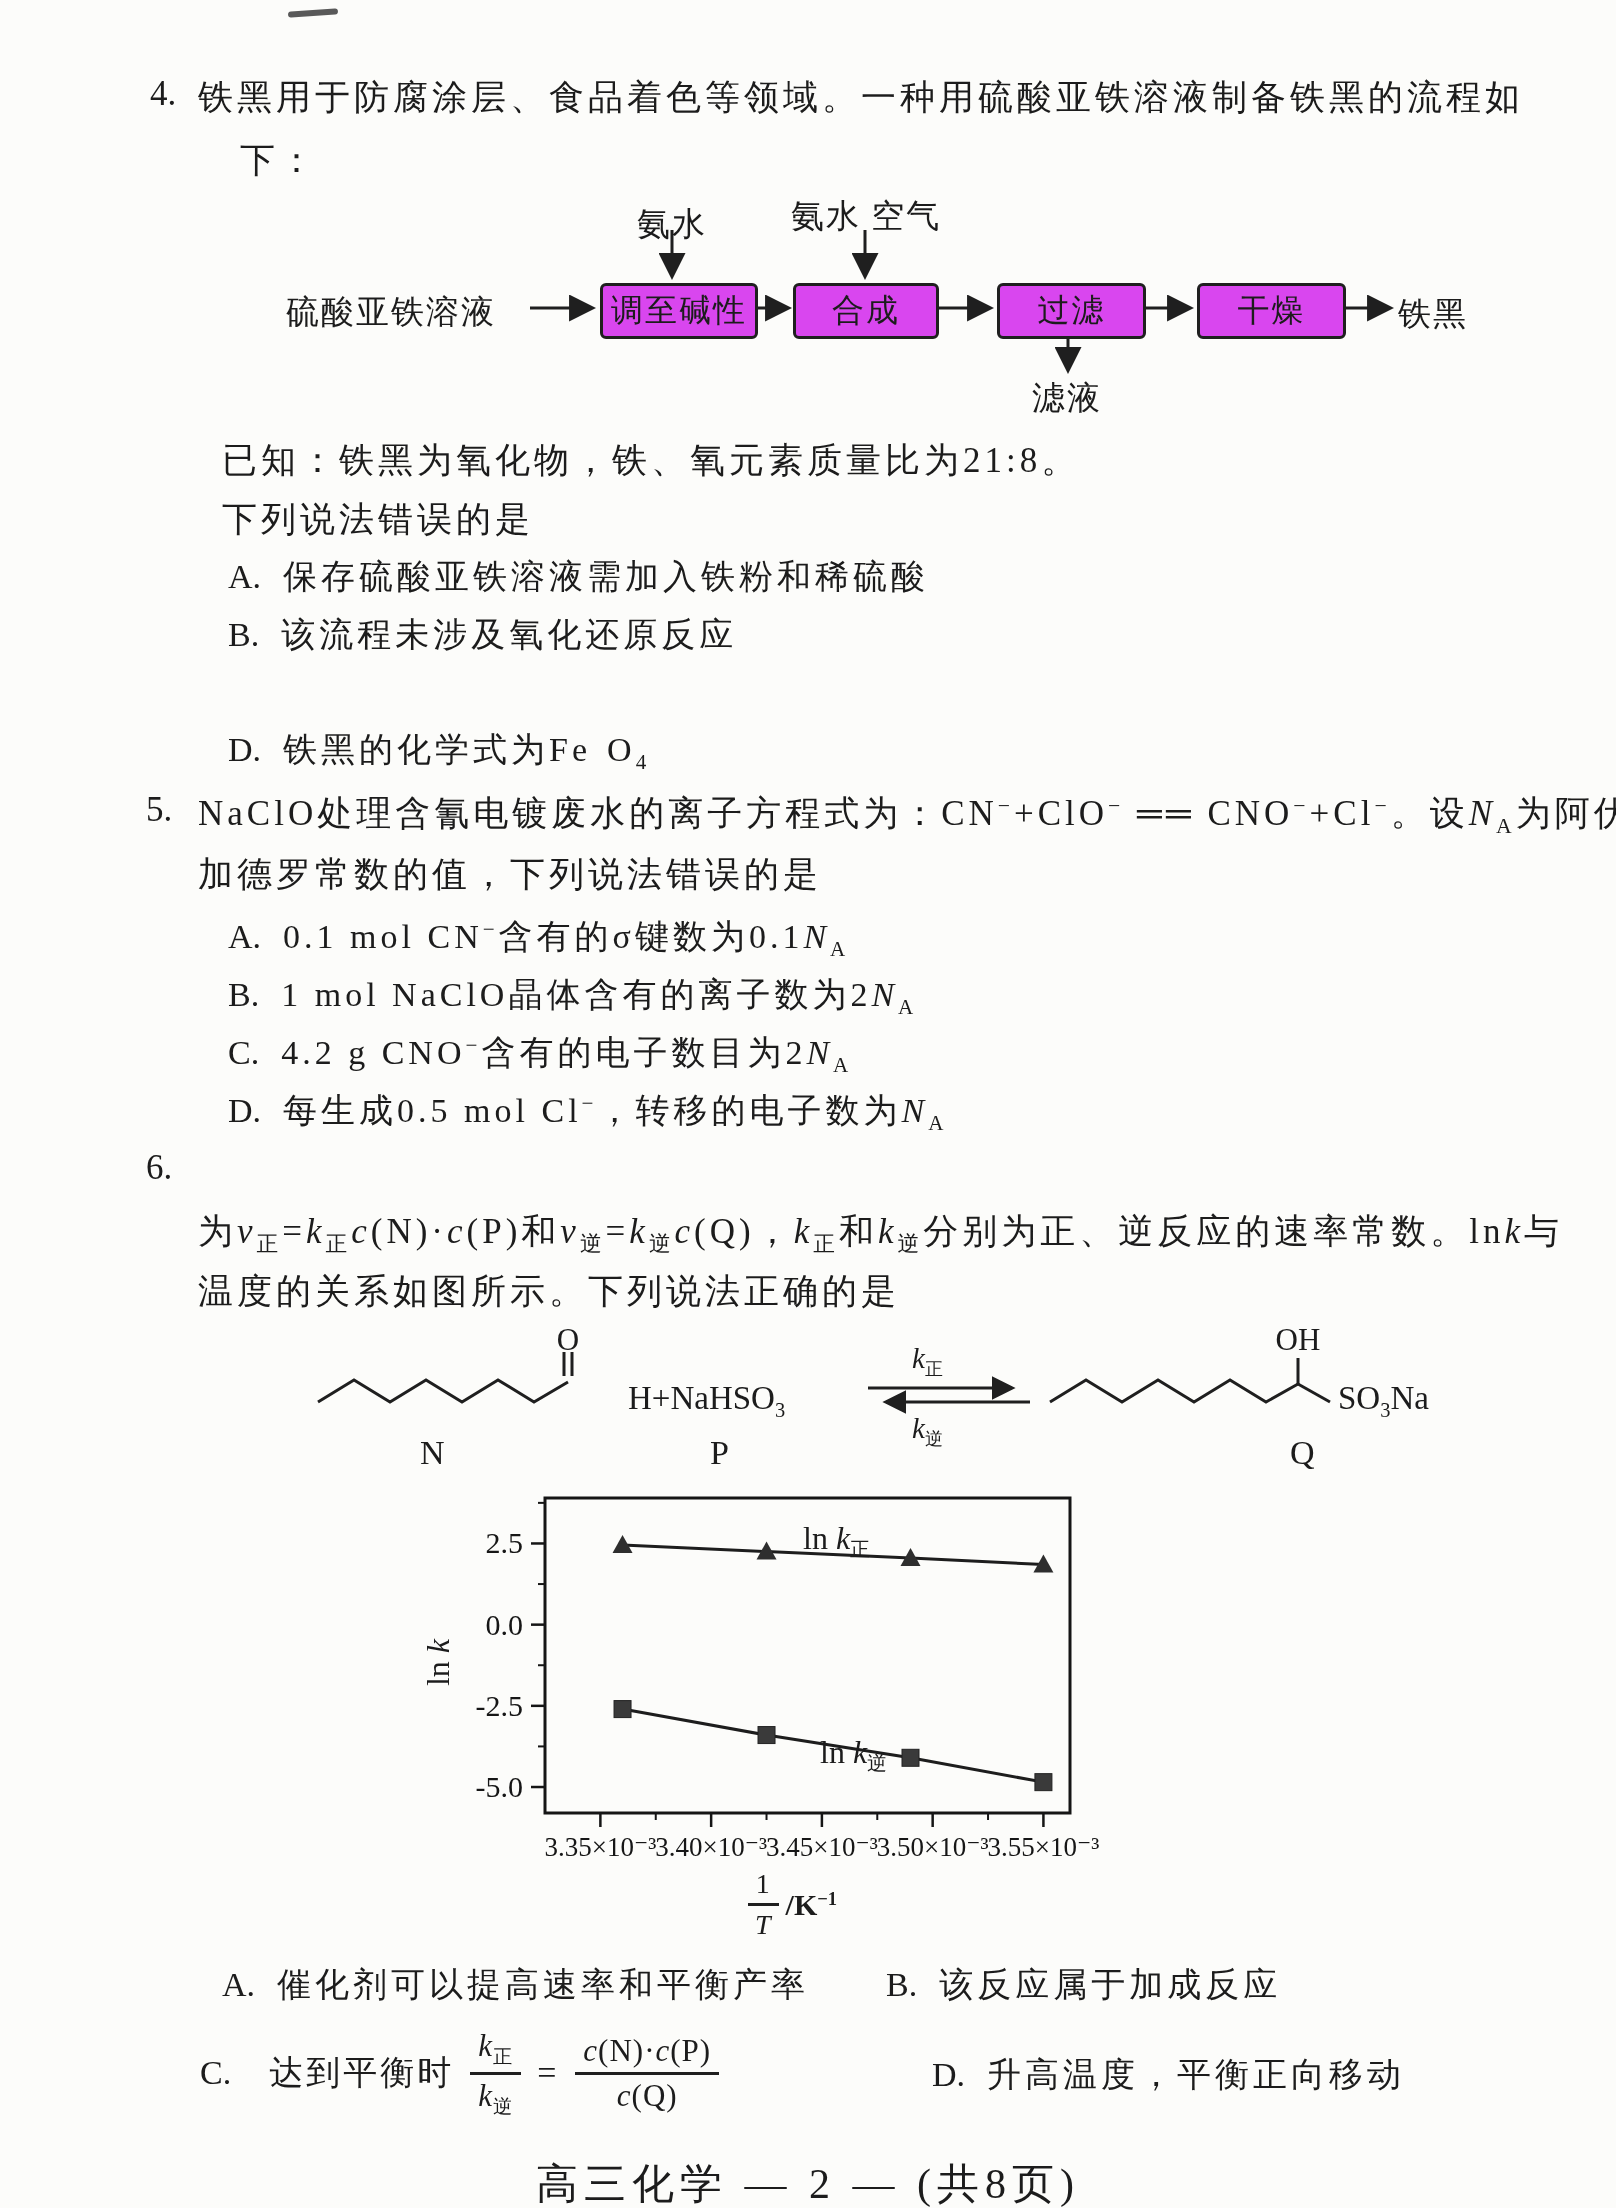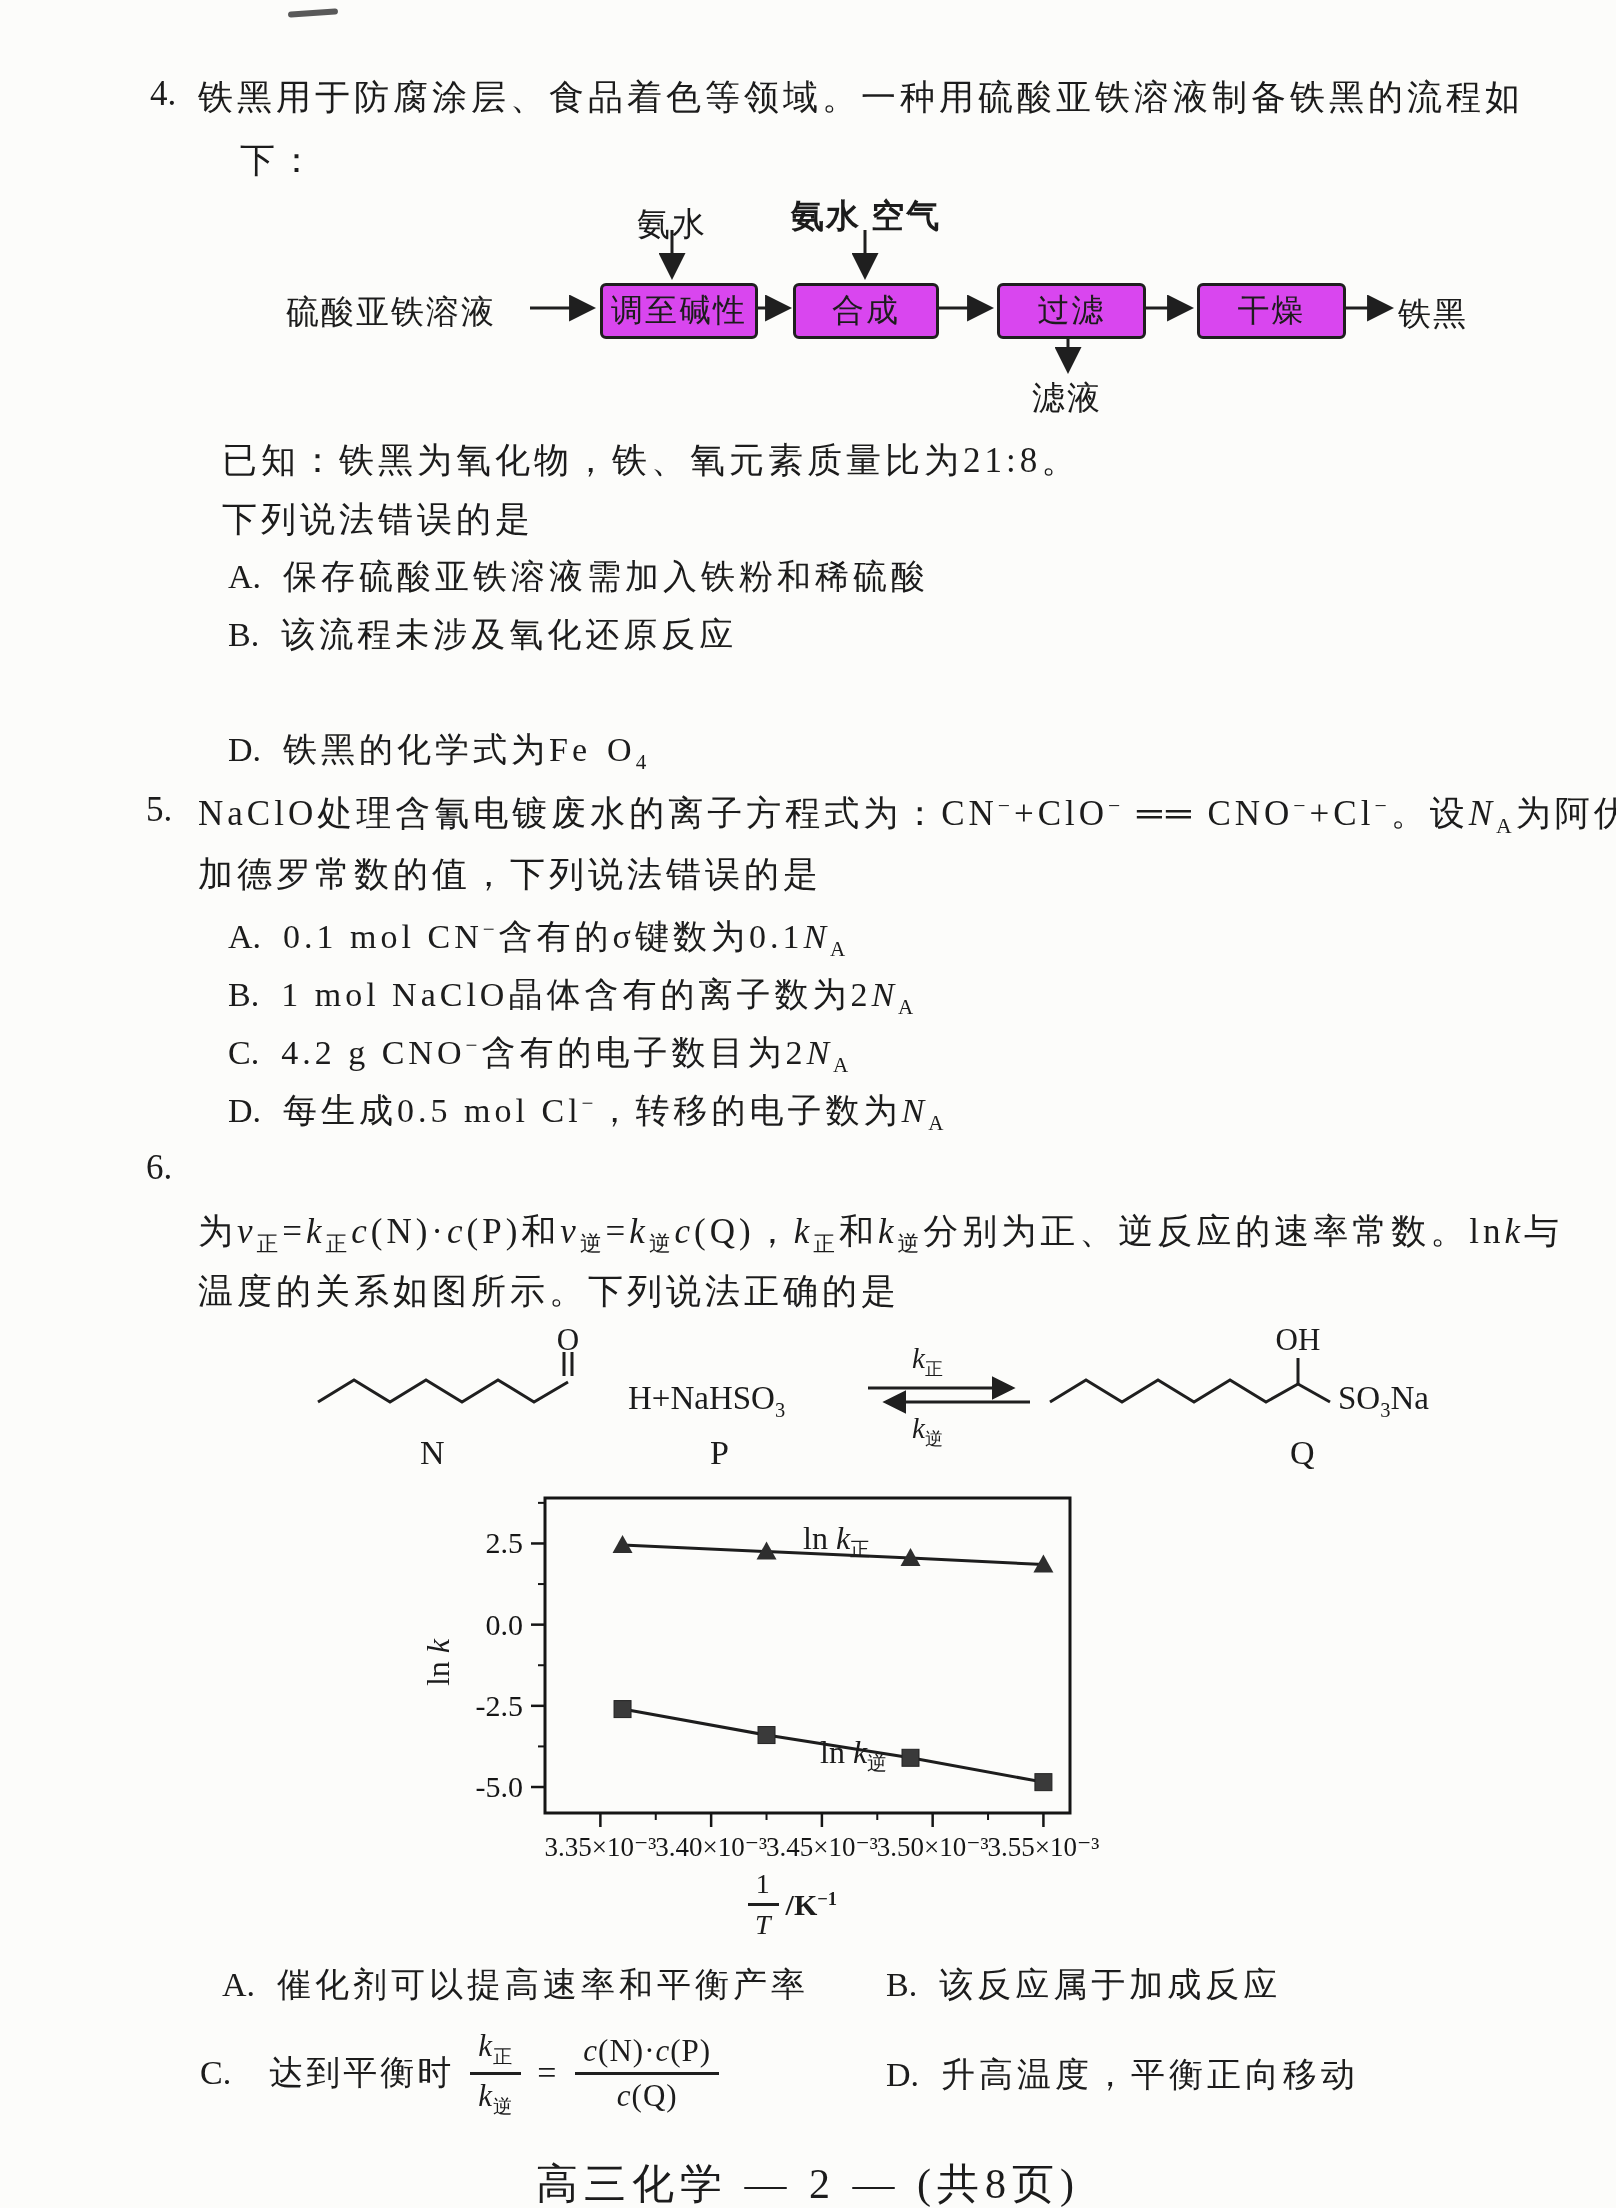--- a/index.html
+++ b/index.html
@@ -62,7 +62,7 @@
   </div>
 
   <div class="t ctr" style="left:600px;top:194px;width:144px;font-size:33px;letter-spacing:2px;margin-top:8px;">氨水</div>
-  <div class="t ctr" style="left:780px;top:194px;width:172px;font-size:33px;letter-spacing:2px;font-weight:bold;">氨水 空气</div>
+  <div class="t ctr" style="left:780px;top:194px;width:172px;font-size:33px;letter-spacing:2px;">氨水 空气</div>
   <div class="t" style="left:286px;top:290px;font-size:33px;letter-spacing:2px;">硫酸亚铁溶液</div>
   <div class="box" style="left:600px;top:283px;width:152px;height:50px;">调至碱性</div>
   <div class="box" style="left:793px;top:283px;width:140px;height:50px;">合成</div>

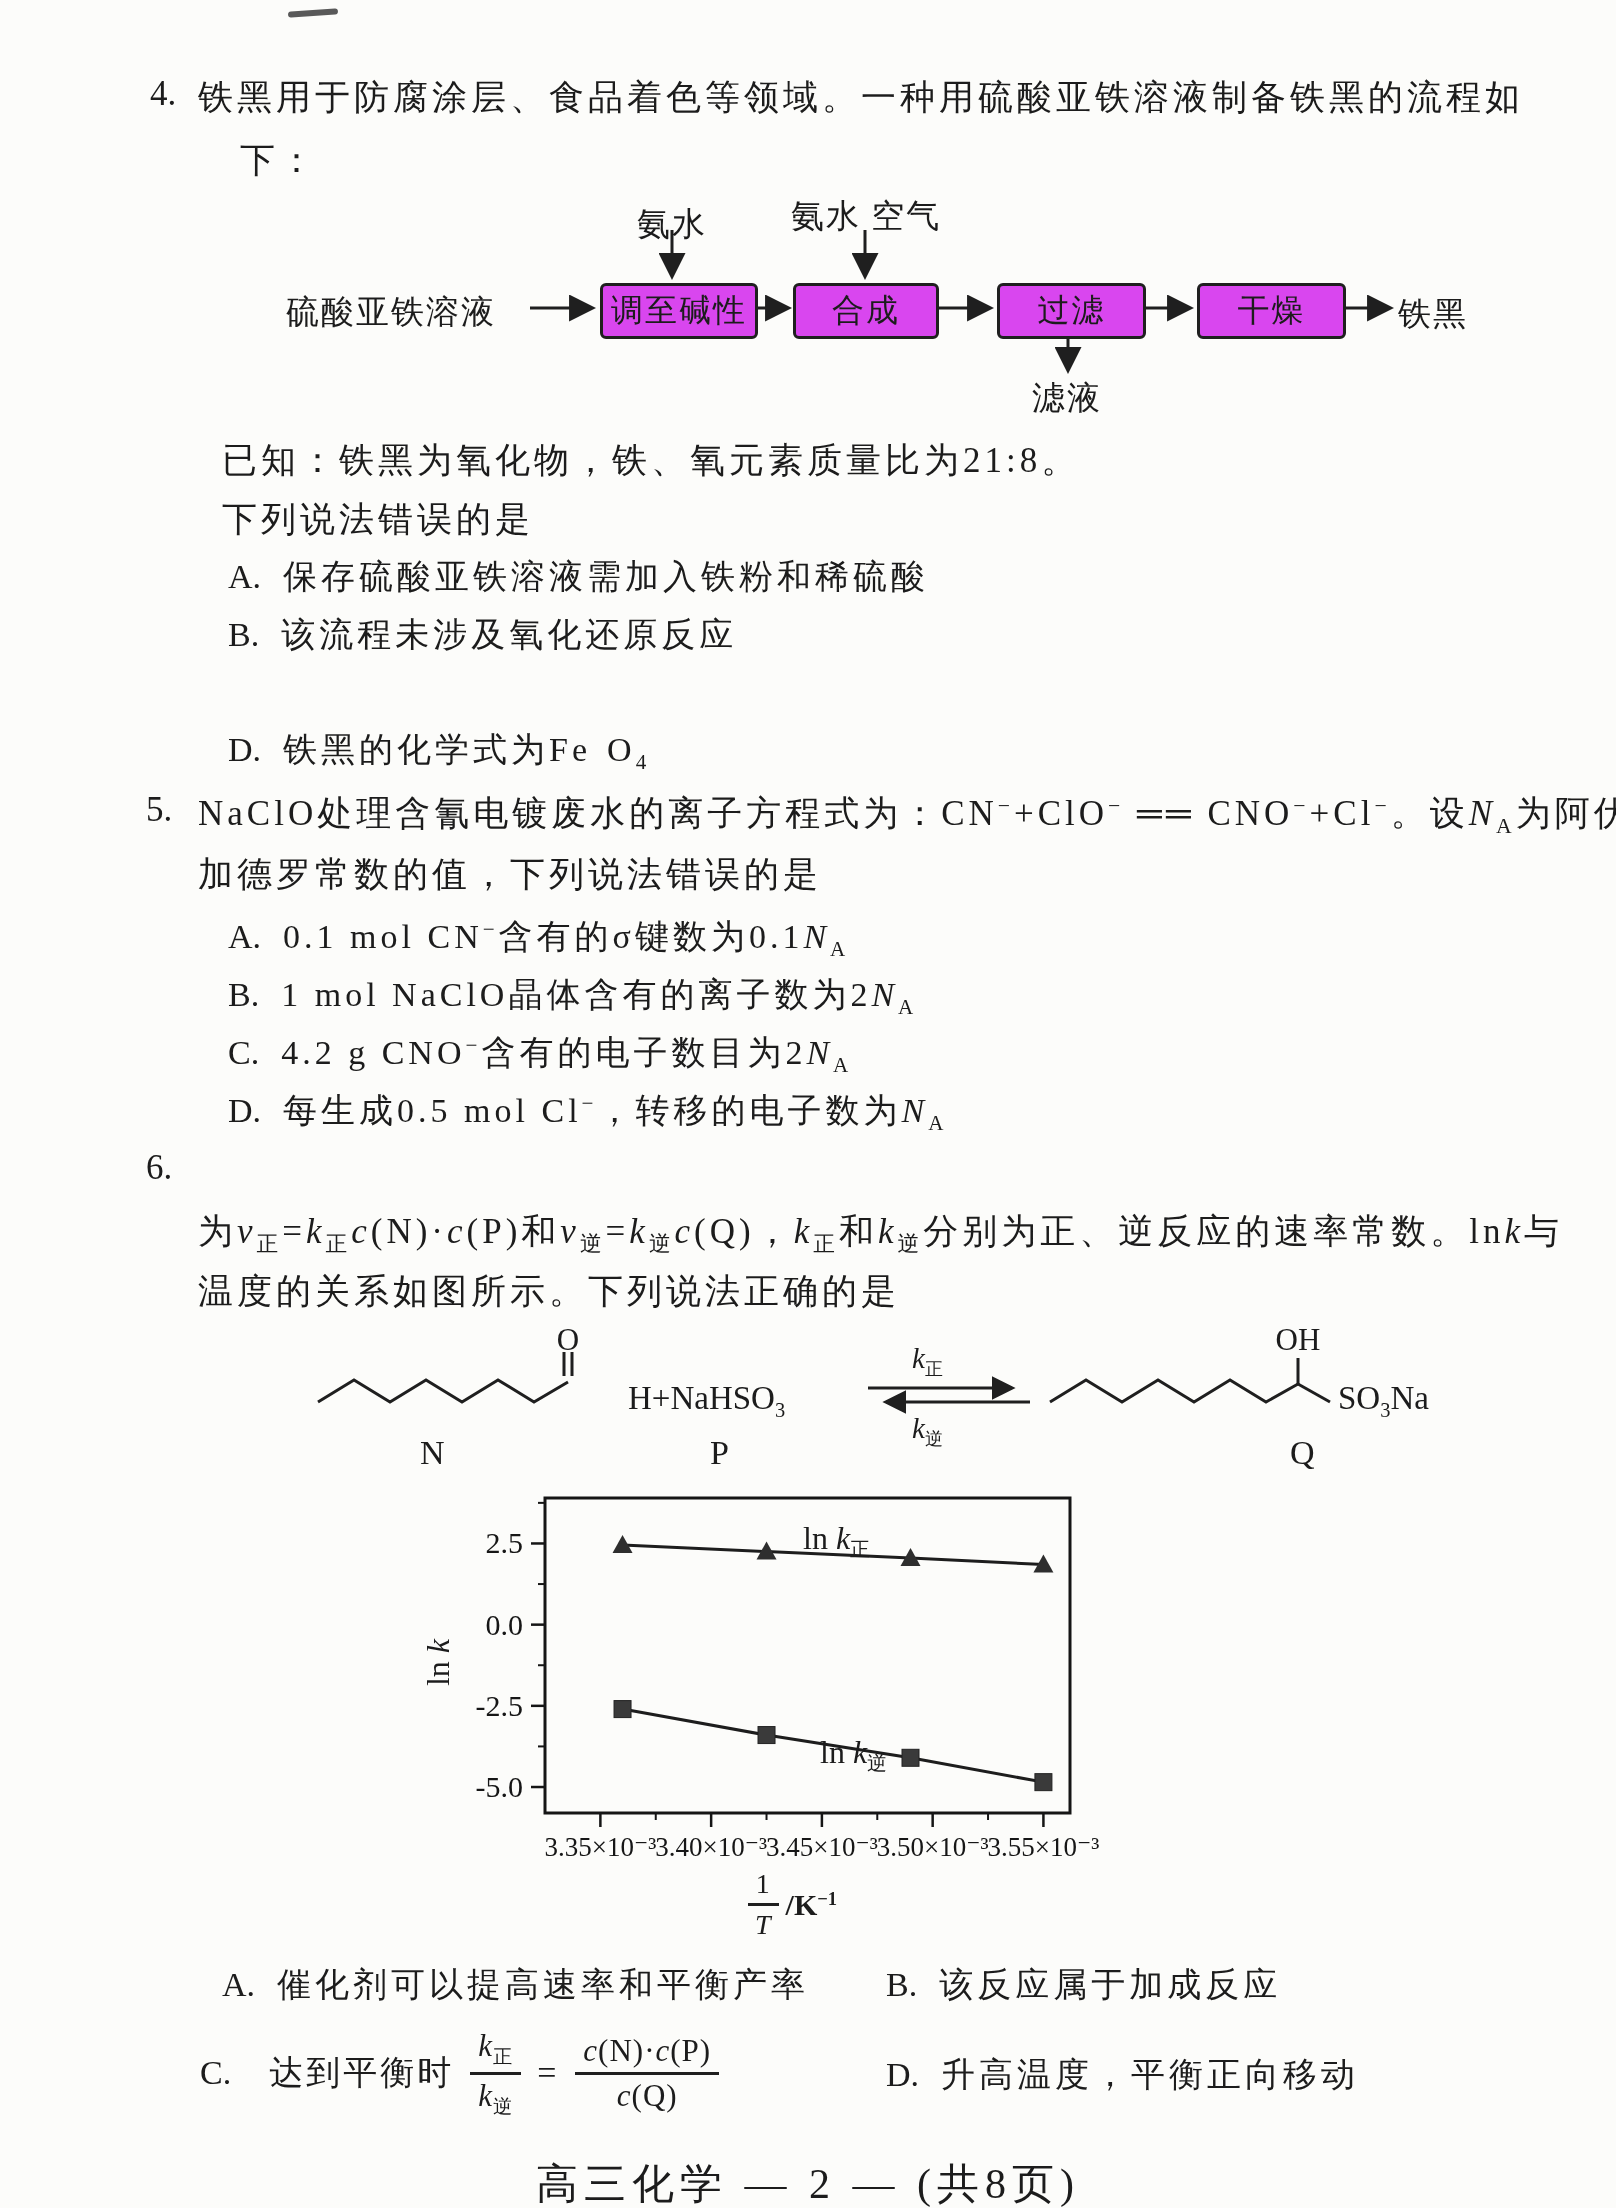--- a/index.html
+++ b/index.html
@@ -188,7 +188,7 @@
       <span class="den"><span class="it">c</span><span>(Q)</span></span>
     </span>
   </div>
-  <div class="t opt" style="left:886px;top:2052px;font-family:Liberation Serif, serif;"><span class="optlabel">D.</span><span><span>升高温度，平衡正向移动</span></span></div>
+  <div class="t opt" style="left:932px;top:2052px;font-family:Liberation Serif, serif;"><span class="optlabel">D.</span><span><span>升高温度，平衡正向移动</span></span></div>
 
   <div class="footer" style="top:2156px;">高三化学 — 2 — (共8页)</div>
 

